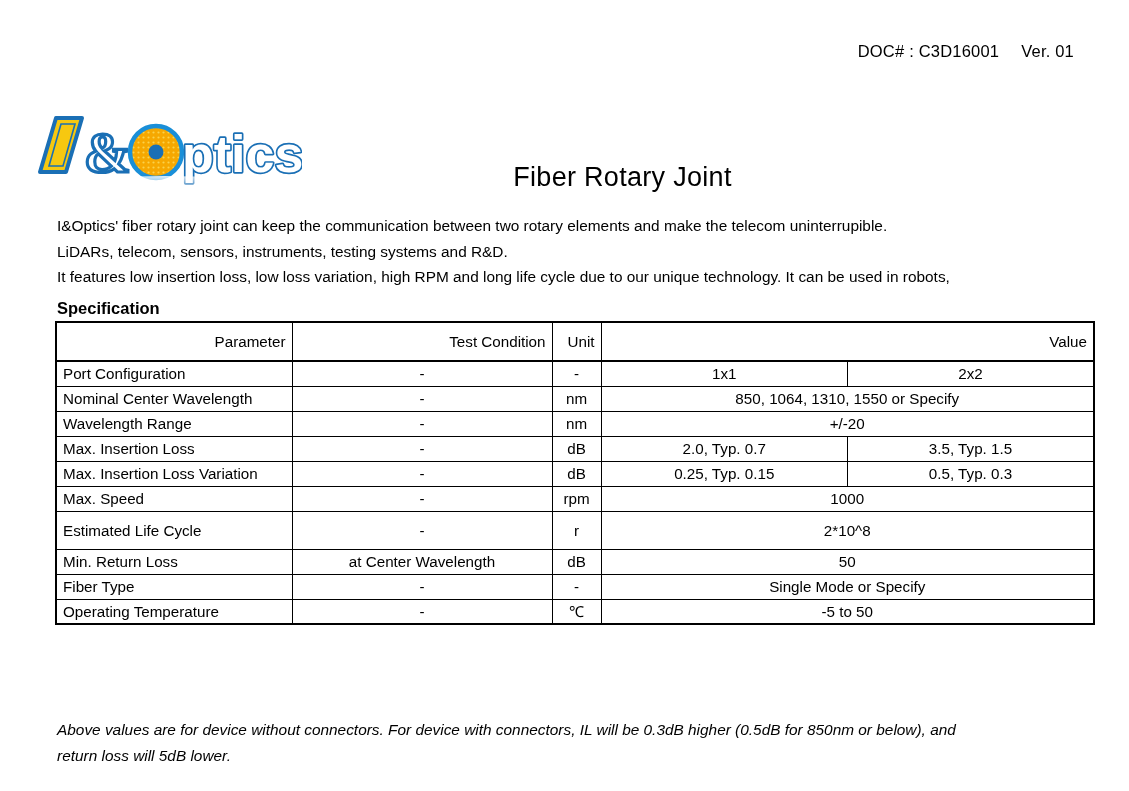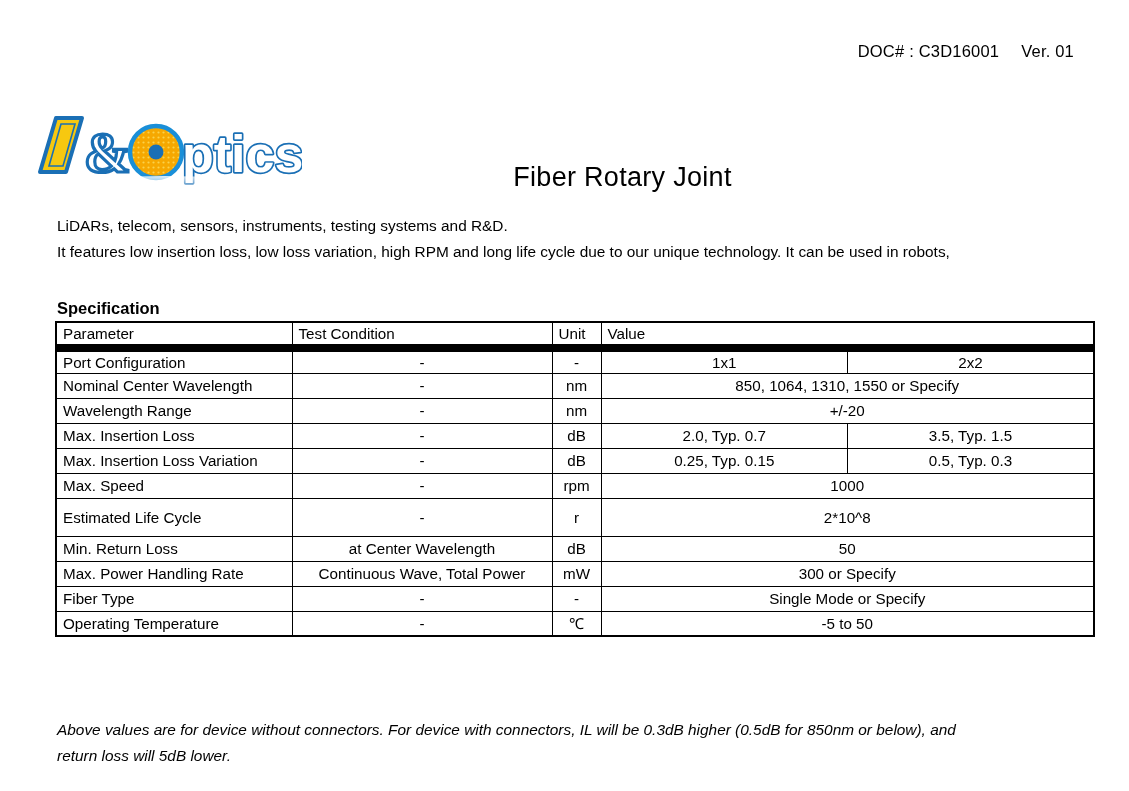--- a/index.html
+++ b/index.html
@@ -168,6 +168,7 @@
 <div class="product-title">Fiber Rotary Joint</div>
 
 <div class="intro">
+  <div>I&amp;Optics' fiber rotary joint can keep the communication between two rotary elements and make the telecom uninterrupible.</div>
   <div>LiDARs, telecom, sensors, instruments, testing systems and R&amp;D.</div>
   <div>It features low insertion loss, low loss variation, high RPM and long life cycle due to our unique technology. It can be used in robots,</div>
 </div>

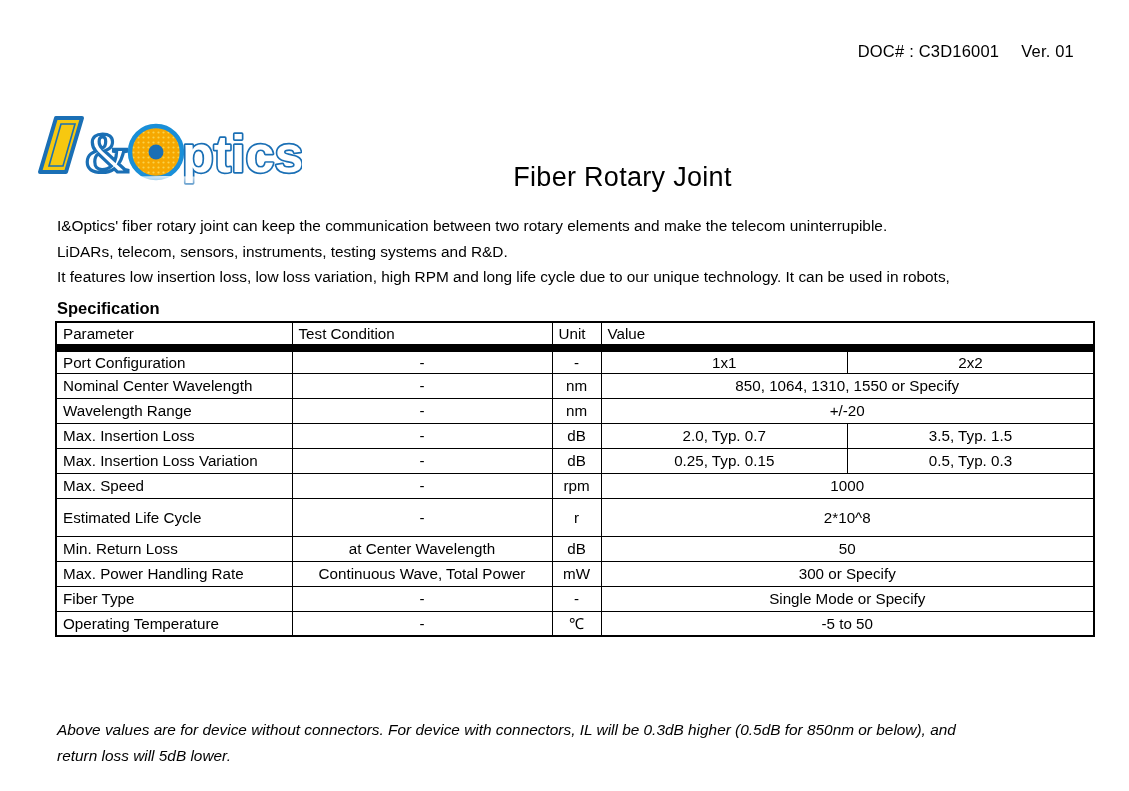--- a/index.html
+++ b/index.html
@@ -91,9 +91,9 @@
     box-sizing: border-box;
   }
   table.spec thead th {
-    text-align: left;
-    height: 26px;
-    border-bottom: 8px solid #000000;
+    text-align: right;
+    height: 39px;
+    border-bottom: 2px solid #000000;
   }
   table.spec .outer-left { border-left: 2px solid #000; }
   table.spec .outer-right { border-right: 2px solid #000; }

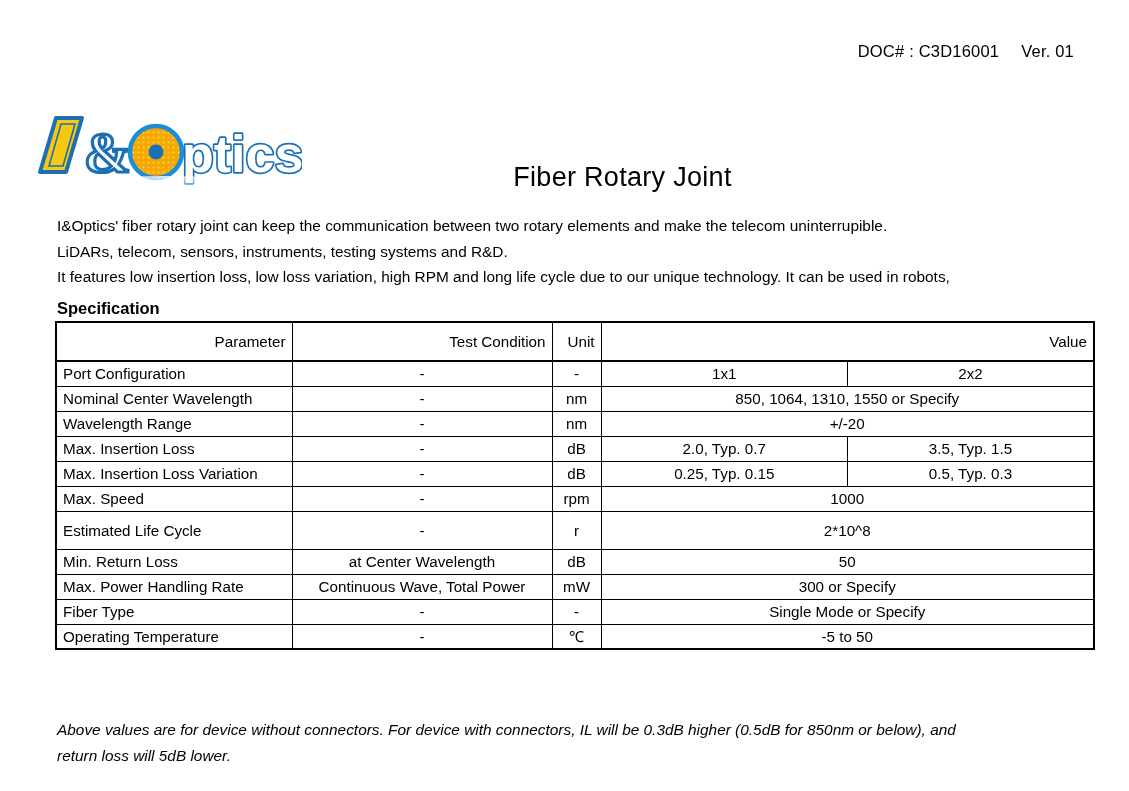--- a/index.html
+++ b/index.html
@@ -238,12 +238,6 @@
           <td class="c-value sep-left outer-right" colspan="2">50</td>
         </tr>
         <tr>
-          <td class="c-param outer-left">Max. Power Handling Rate</td>
-          <td class="c-cond">Continuous Wave, Total Power</td>
-          <td class="c-unit">mW</td>
-          <td class="c-value sep-left outer-right" colspan="2">300 or Specify</td>
-        </tr>
-        <tr>
           <td class="c-param outer-left">Fiber Type</td>
           <td class="c-cond">-</td>
           <td class="c-unit">-</td>

